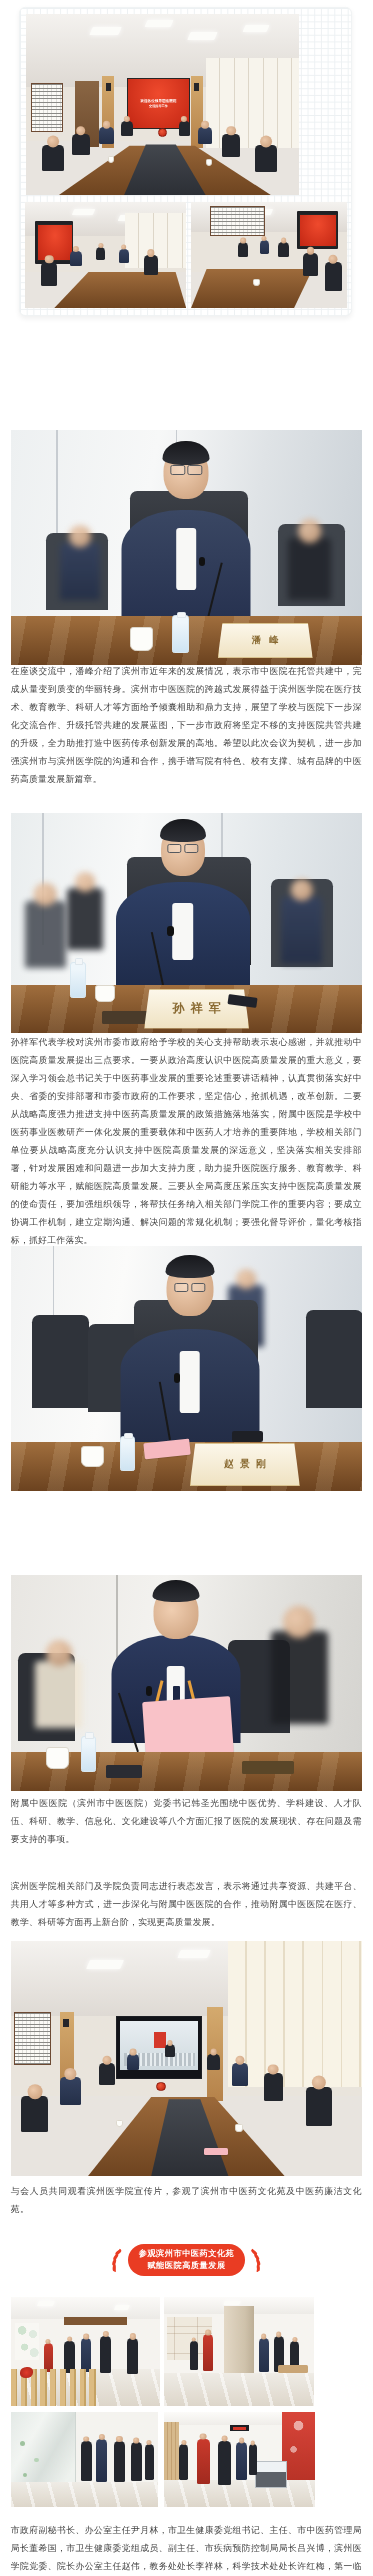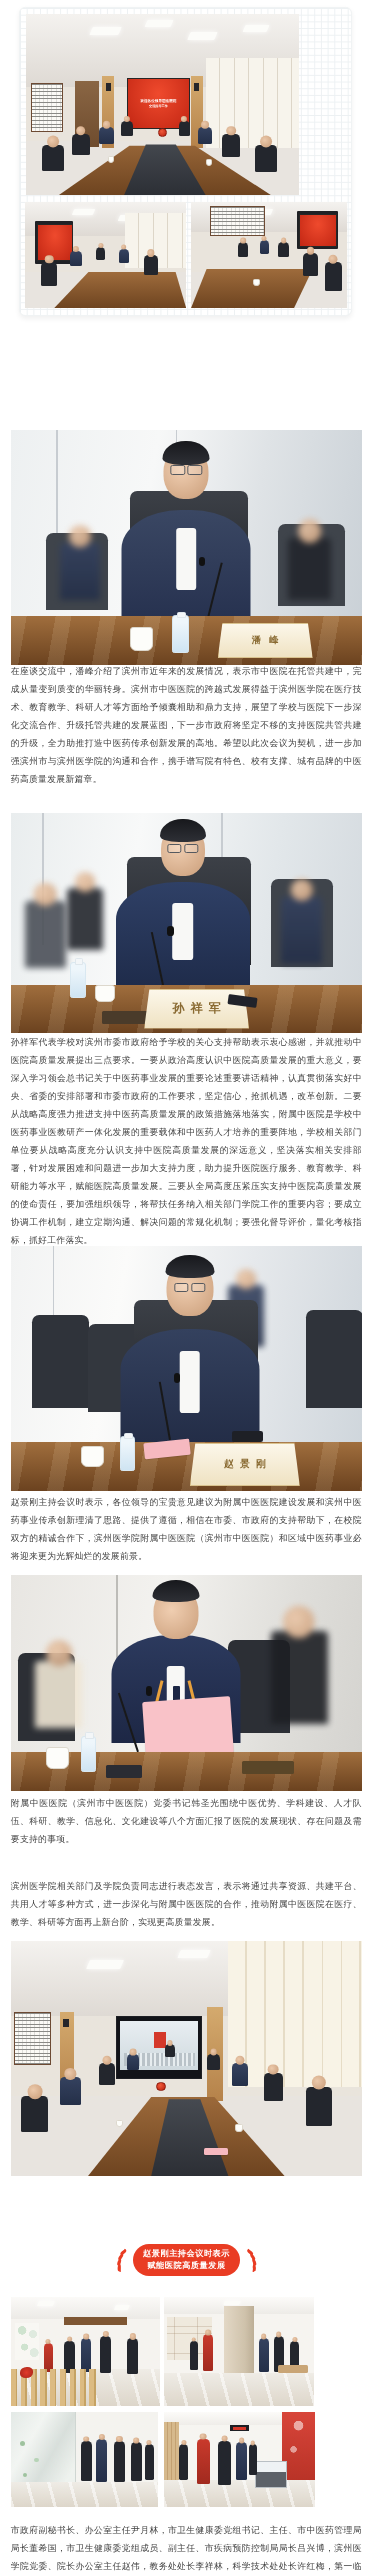--- a/index.html
+++ b/index.html
@@ -249,7 +249,6 @@
     <div class="abs" style="left:63%;bottom:20%;width:31px;height:11.3px;background:#1e2026;border-radius:2.1px;"></div>
   </div>
 
-  <div class="para" style="top:1493px;">赵景刚主持会议时表示，各位领导的宝贵意见建议为附属中医医院建设发展和滨州中医药事业传承创新理清了思路、提供了遵循，相信在市委、市政府的支持帮助下，在校院双方的精诚合作下，滨州医学院附属中医医院（滨州市中医医院）和区域中医药事业必将迎来更为光辉灿烂的发展前景。</div>
 
   <div class="photo" style="left:10.8px;top:1575px;width:351px;height:216px;">
     <div class="pbgA" style="background:linear-gradient(100deg,#e8e6e2 0%,#f3f2ef 40%,#dfdeda 75%,#d4d3cf 100%);"></div>

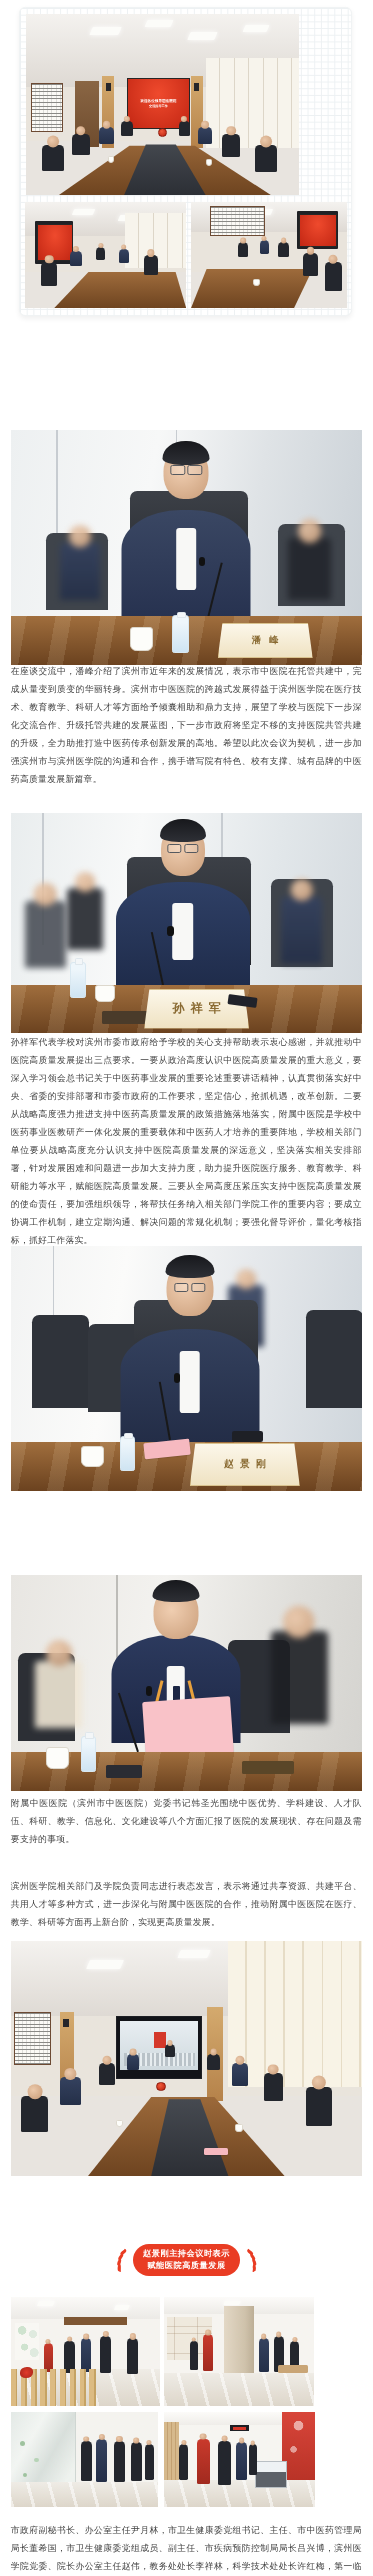--- a/index.html
+++ b/index.html
@@ -311,6 +311,7 @@
     <div class="paperpink" style="left:55%;top:88%;width:24px;height:7.2px;"></div>
   </div>
 
+  <div class="para" style="top:2182px;">与会人员共同观看滨州医学院宣传片，参观了滨州市中医药文化苑及中医药廉洁文化苑。</div>
 
   <div class="badge-row">
     <svg width="15.5" height="27" viewBox="0 0 30 52">

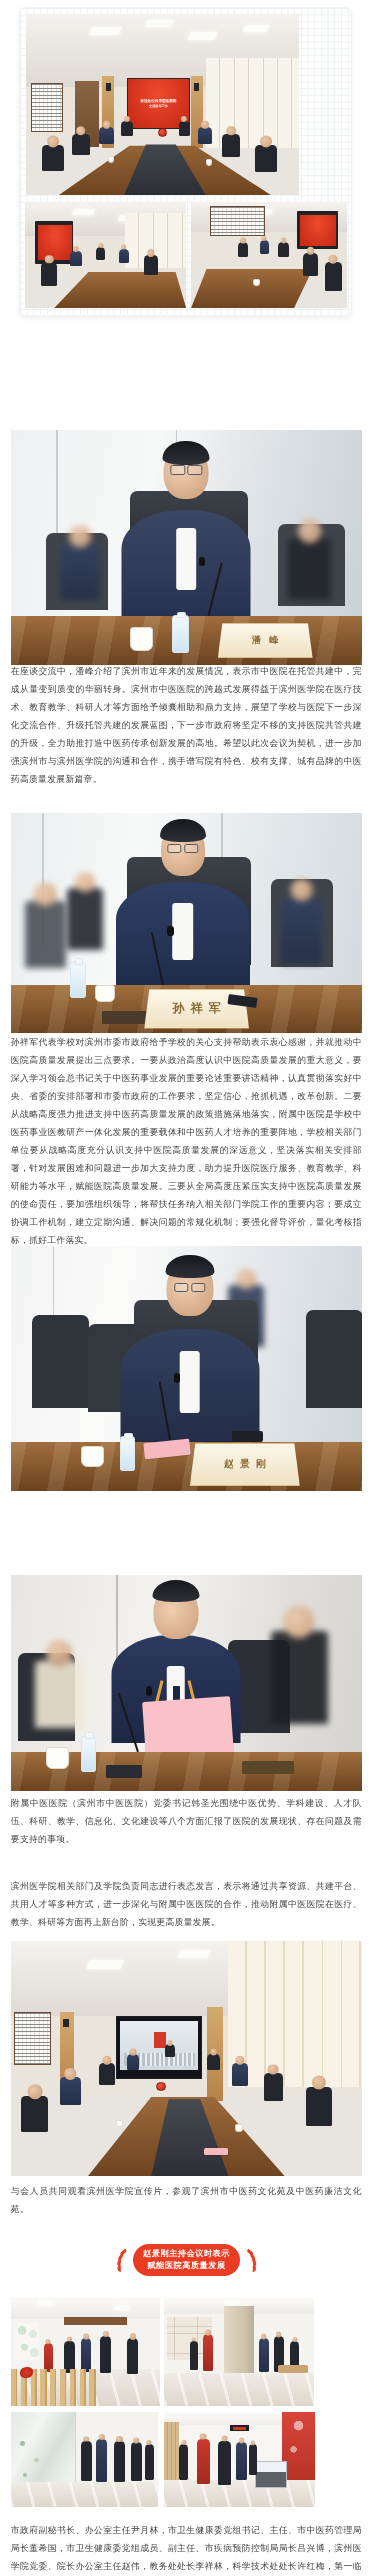--- a/index.html
+++ b/index.html
@@ -322,7 +322,7 @@
       <ellipse cx="12" cy="40" rx="7" ry="3" fill="#e93c23" transform="rotate(-85 12 40)"></ellipse>
     </svg>
     <div class="badge-pill" style="background:#e93c23;">
-      <div>赵景刚主持会议时表示</div>
+      <div>参观滨州市中医药文化苑</div>
       <div>赋能医院高质量发展</div>
     </div>
     <svg width="15.5" height="27" viewBox="0 0 30 52" style="transform:scaleX(-1);">

